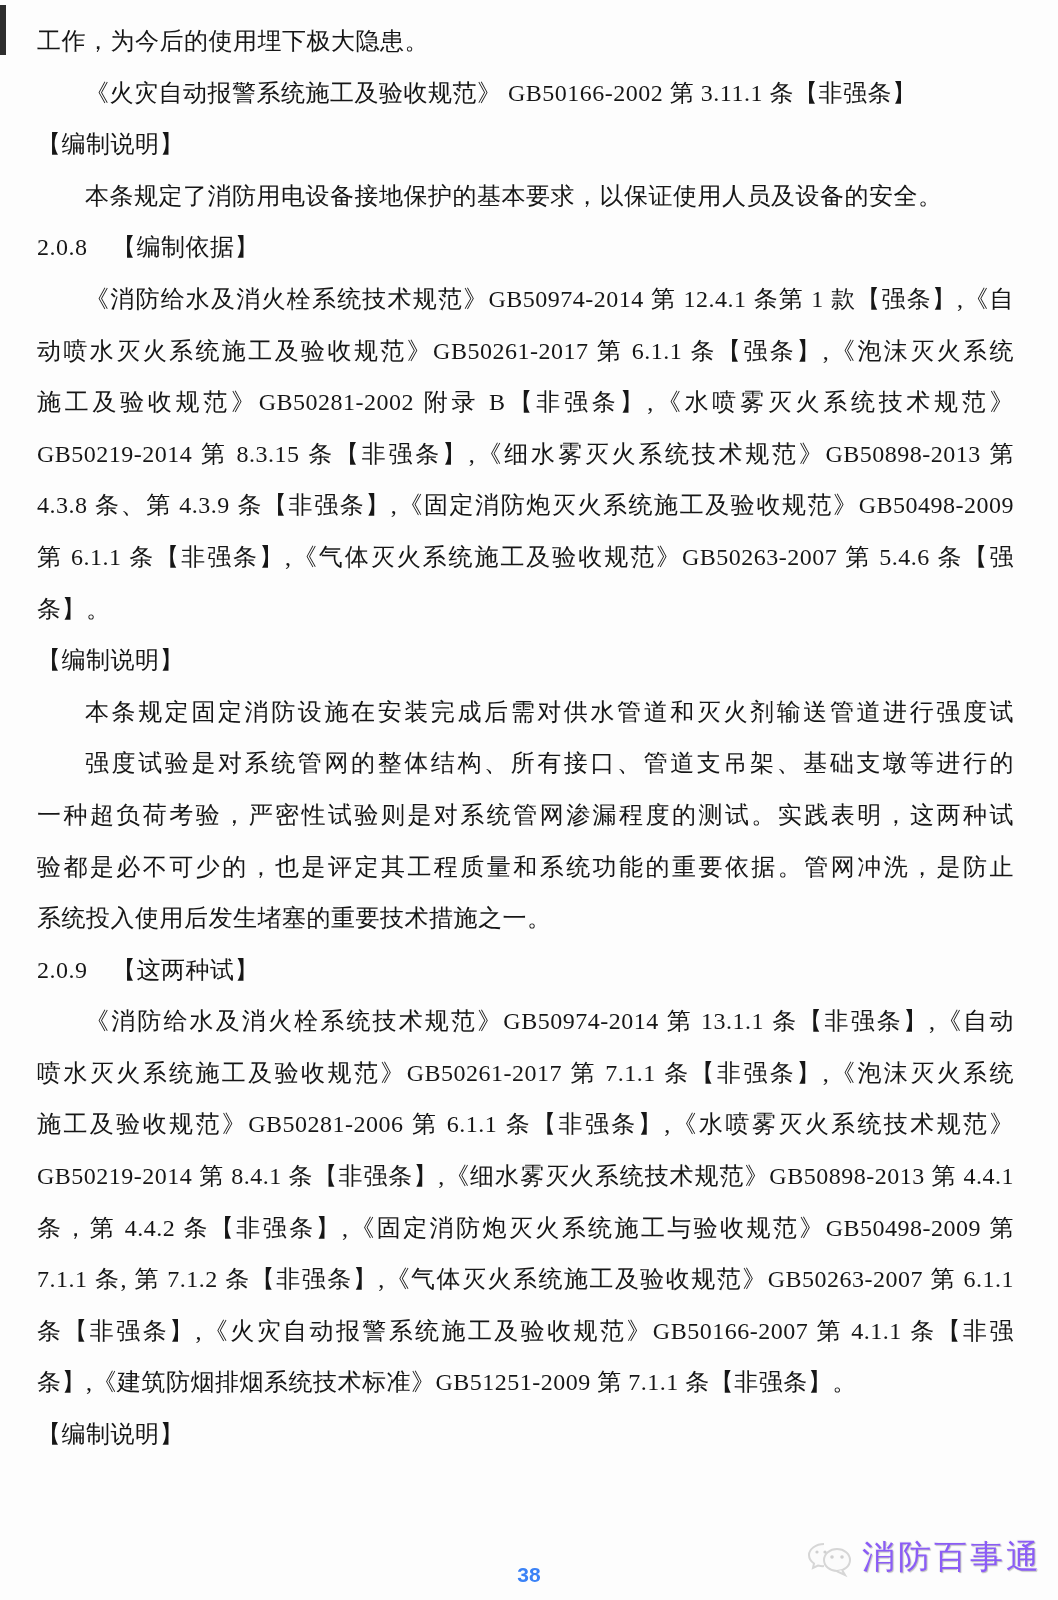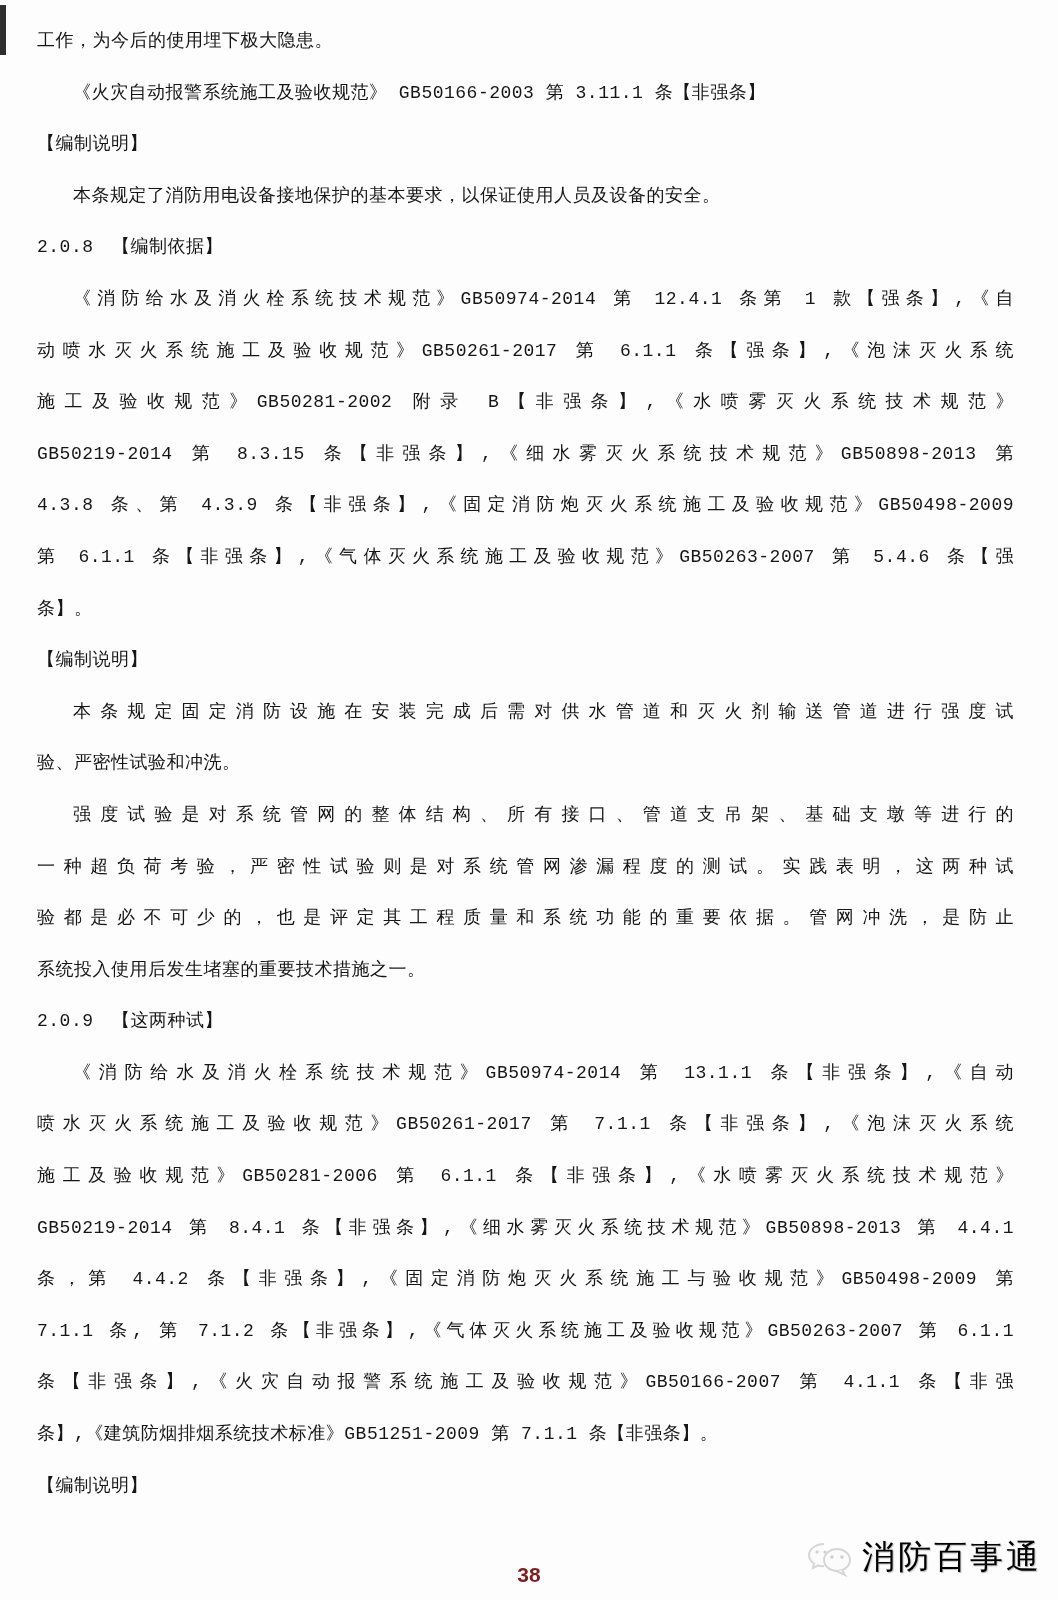--- a/index.html
+++ b/index.html
@@ -29,10 +29,9 @@
     left: 37px;
     top: 16px;
     width: 977px;
-    font-size: 18px;
+    font-size: 24px;
     line-height: 51.6px;
     letter-spacing: 0.5px;
-    font-family: Liberation Mono, monospace;
   }
   .line {
     height: 51.6px;

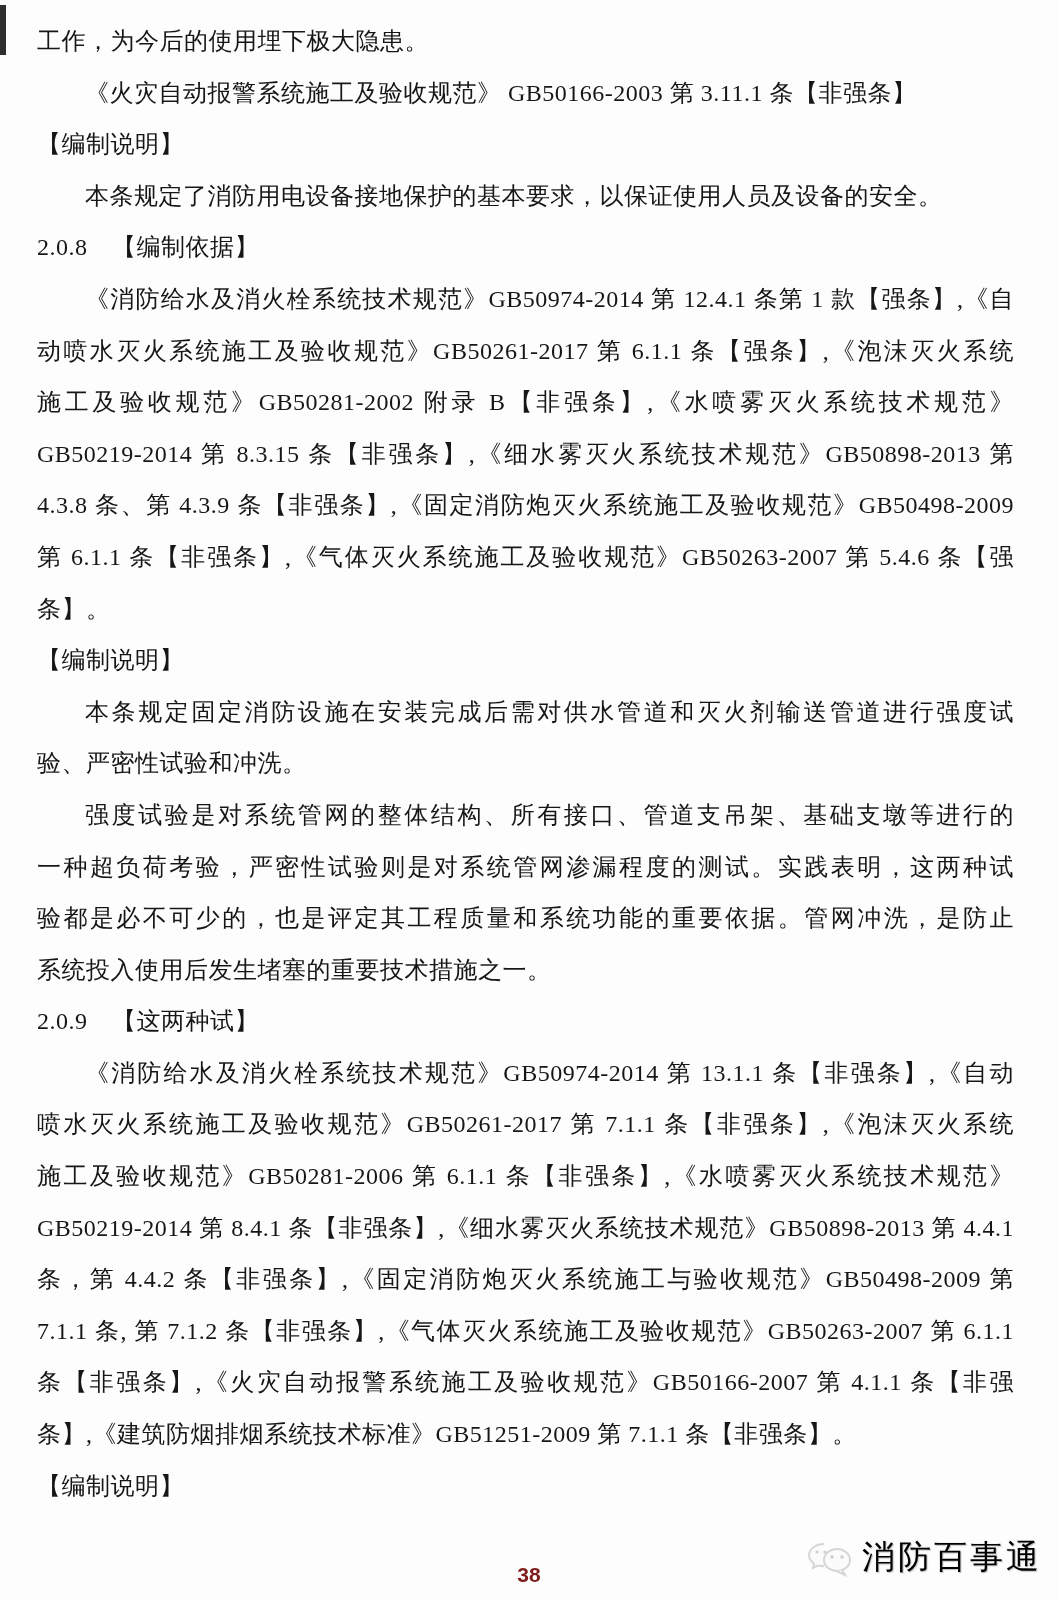--- a/index.html
+++ b/index.html
@@ -84,7 +84,7 @@
 
   <div class="content">
       <div class="line">工作，为今后的使用埋下极大隐患。</div>
-      <div class="line indent">《火灾自动报警系统施工及验收规范》 GB50166-2003 第 3.11.1 条【非强条】</div>
+      <div class="line indent">《火灾自动报警系统施工及验收规范》 GB50166-2002 第 3.11.1 条【非强条】</div>
       <div class="line">【编制说明】</div>
       <div class="line indent">本条规定了消防用电设备接地保护的基本要求，以保证使用人员及设备的安全。</div>
       <div class="line">2.0.8　【编制依据】</div>

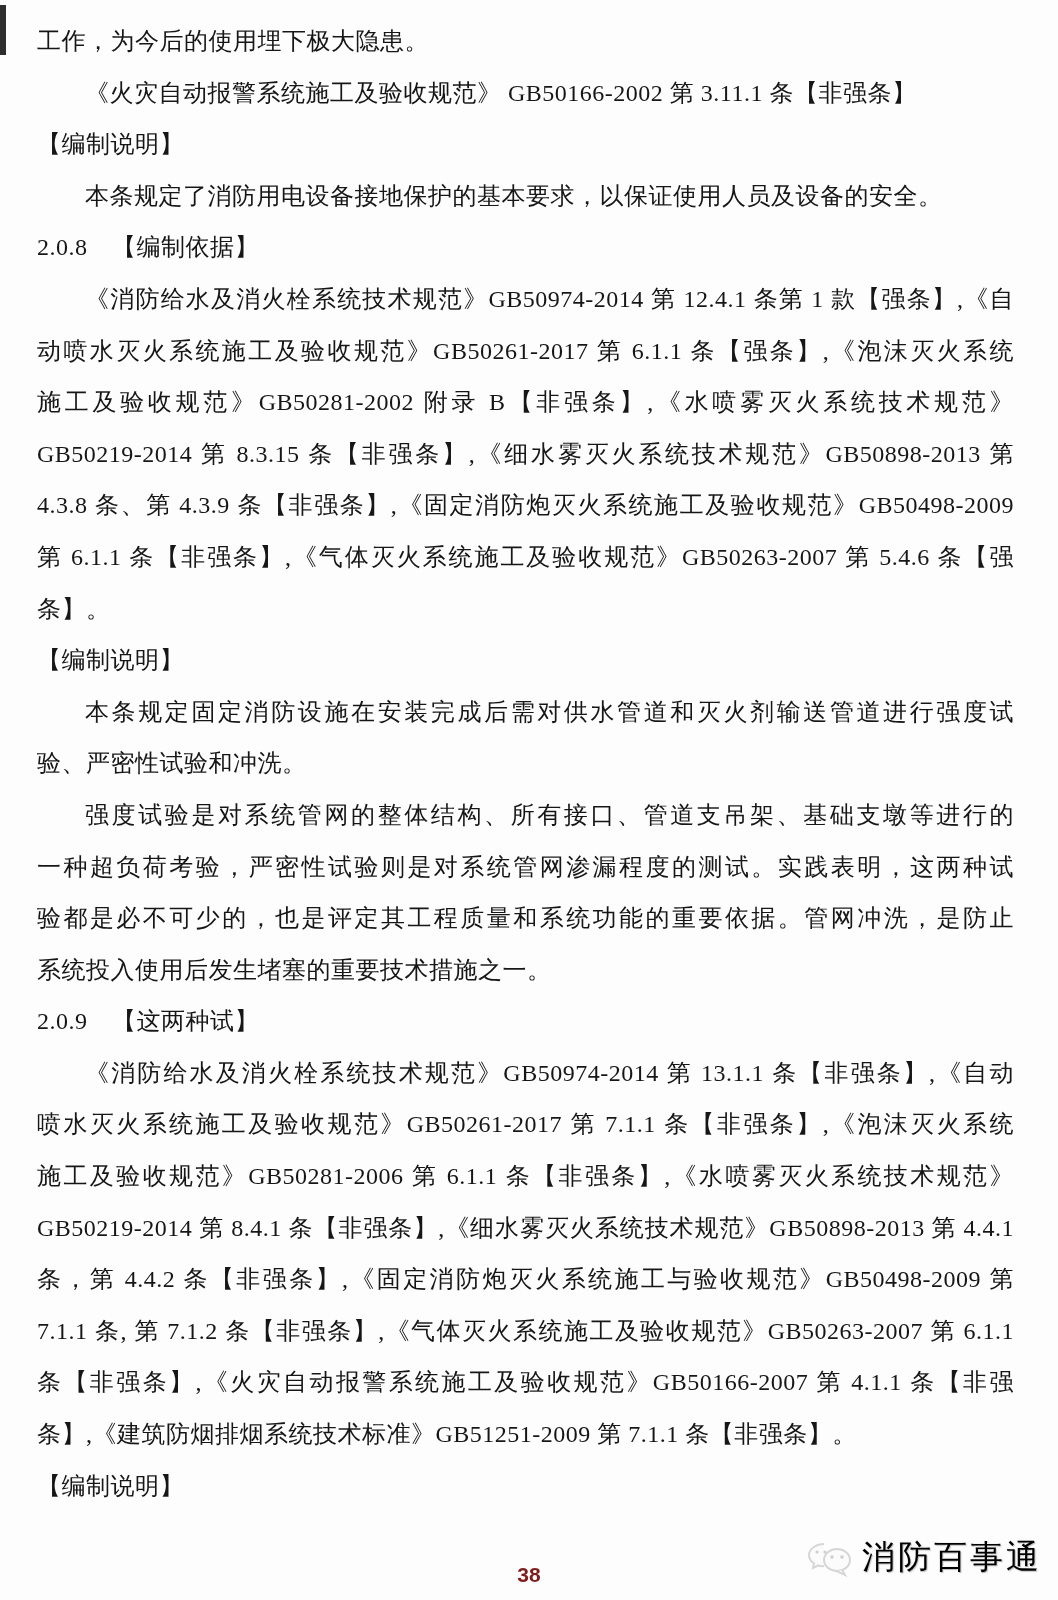--- a/index.html
+++ b/index.html
@@ -97,7 +97,6 @@
       <div class="line">条】。</div>
       <div class="line">【编制说明】</div>
       <div class="line indent justify">本条规定固定消防设施在安装完成后需对供水管道和灭火剂输送管道进行强度试</div>
-      <div class="line">验、严密性试验和冲洗。</div>
       <div class="line indent justify">强度试验是对系统管网的整体结构、所有接口、管道支吊架、基础支墩等进行的</div>
       <div class="line justify">一种超负荷考验，严密性试验则是对系统管网渗漏程度的测试。实践表明，这两种试</div>
       <div class="line justify">验都是必不可少的，也是评定其工程质量和系统功能的重要依据。管网冲洗，是防止</div>

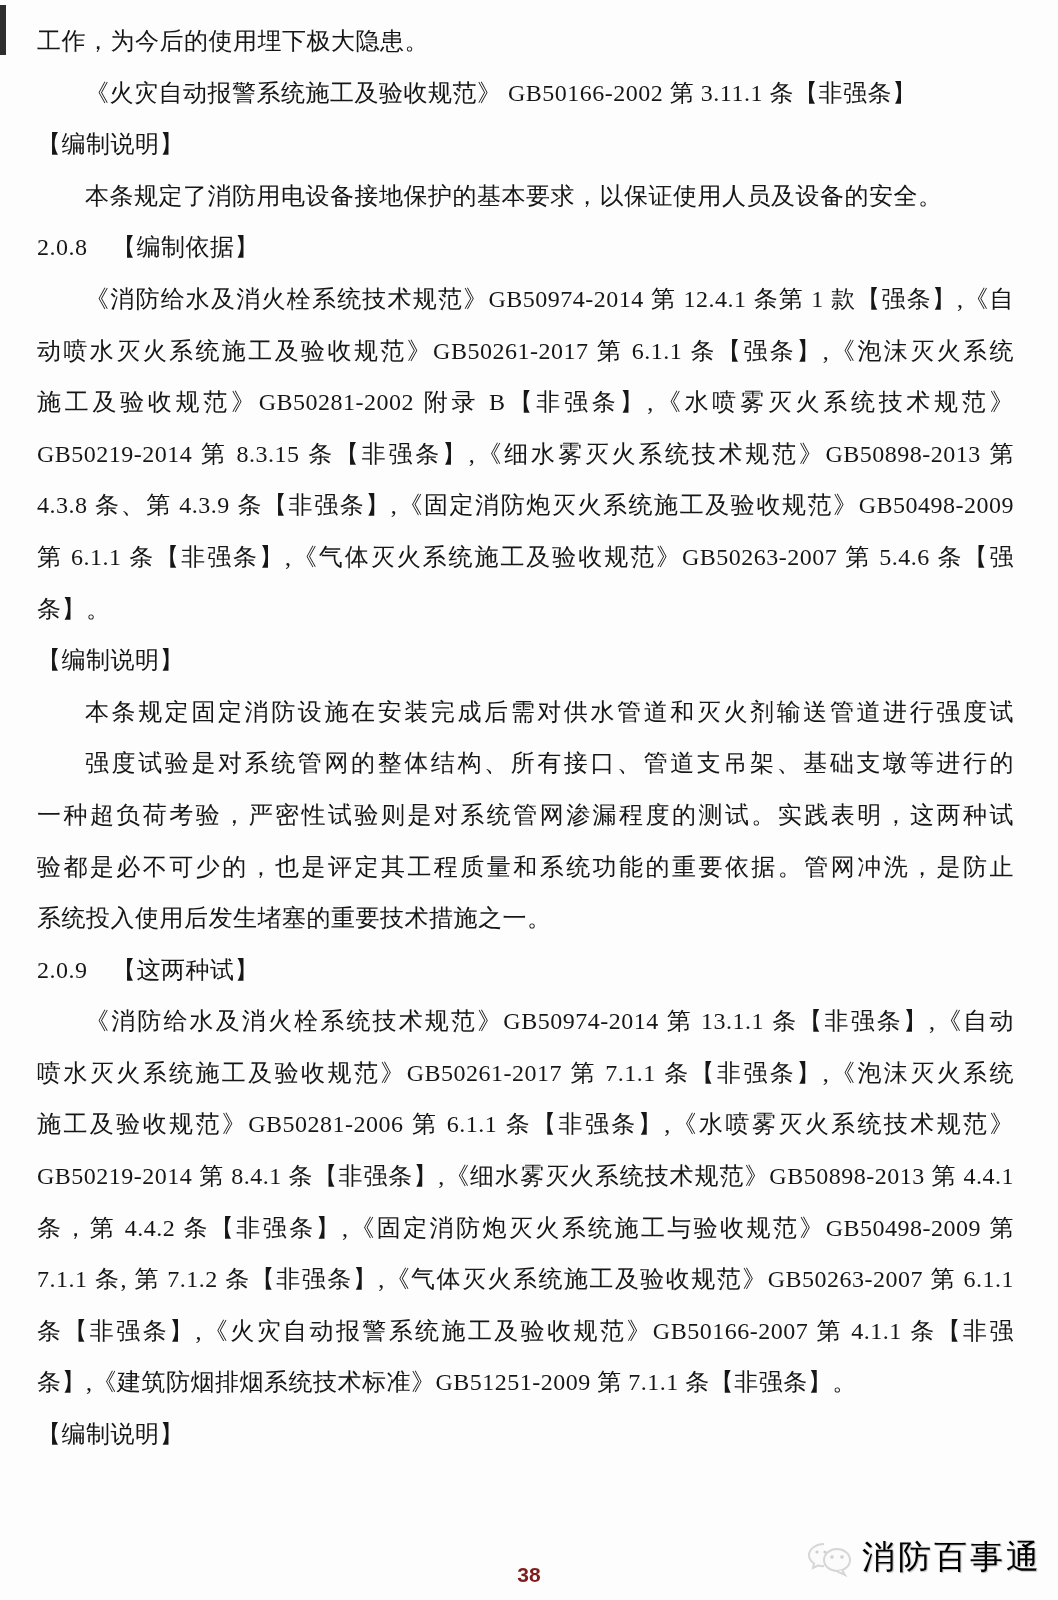--- a/index.html
+++ b/index.html
@@ -53,7 +53,7 @@
     font-family: "Liberation Sans", sans-serif;
     font-weight: bold;
     font-size: 21px;
-    color: #7f1d1d;
+    color: #3b82f6;
   }
   .watermark {
     position: absolute;

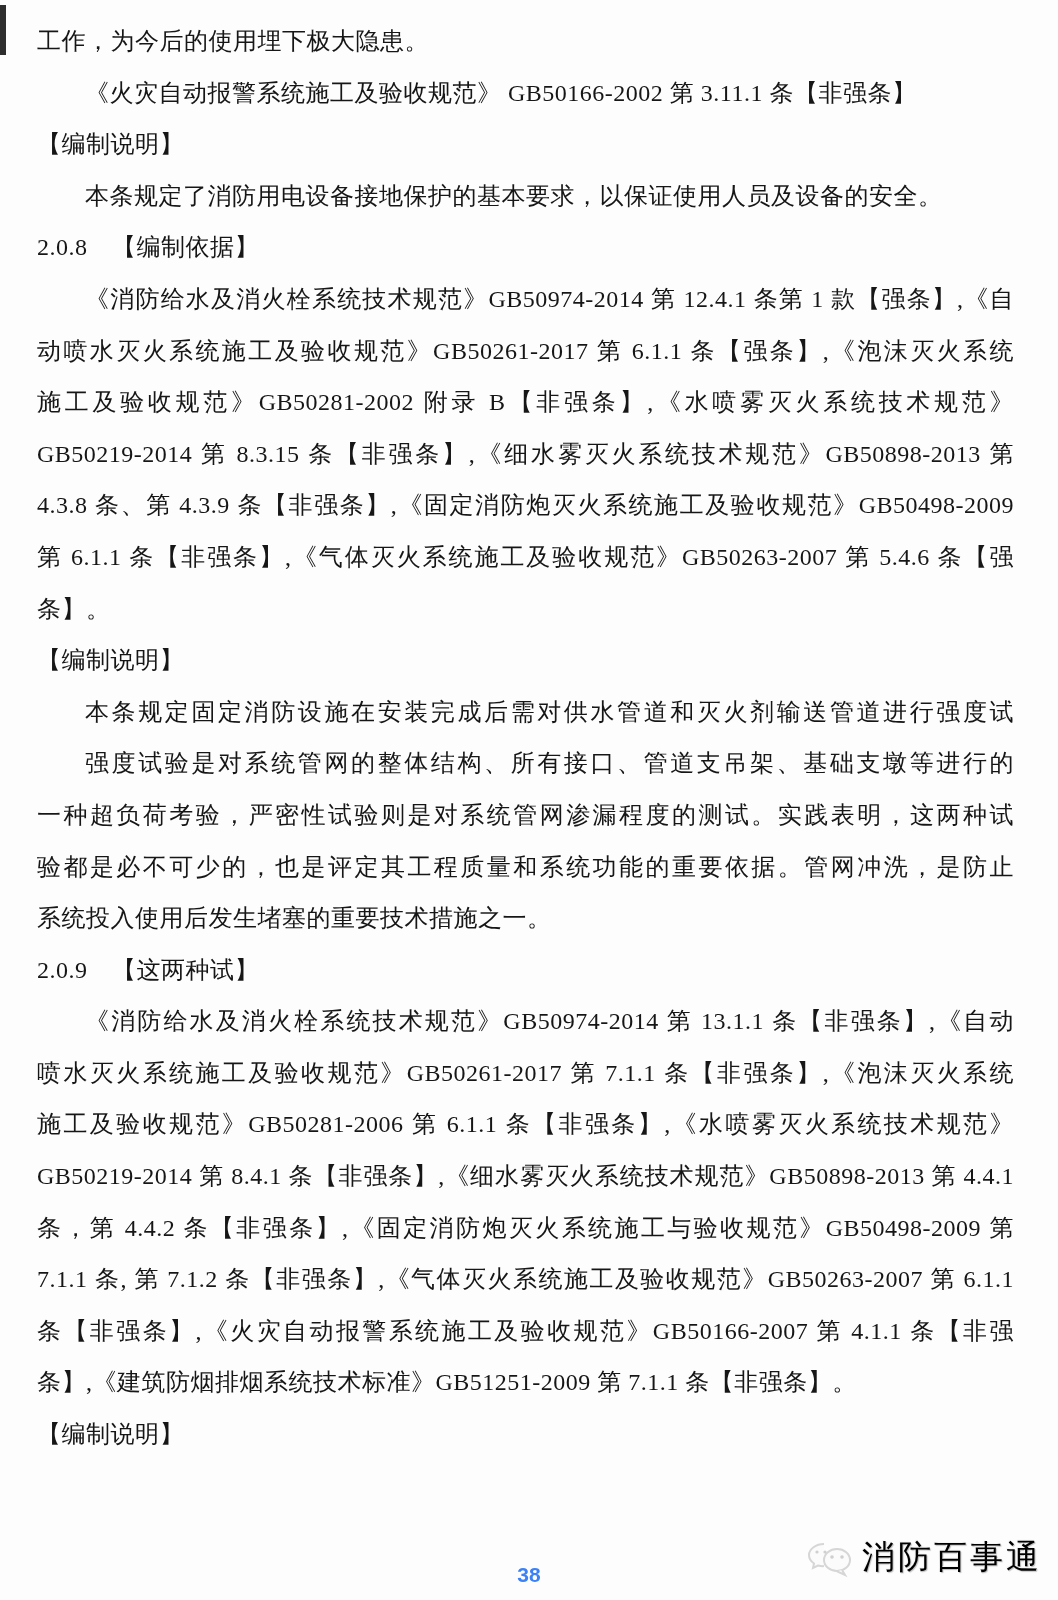--- a/index.html
+++ b/index.html
@@ -67,7 +67,7 @@
     font-family: "Liberation Sans", sans-serif;
     font-size: 33px;
     letter-spacing: 3px;
-    color: #000000;
+    color: #8b5cf6;
     text-shadow: -1px -1px 0 #f5f5f5, 1px 1px 1px #bdbdbd;
   }
   .wm-icon {

